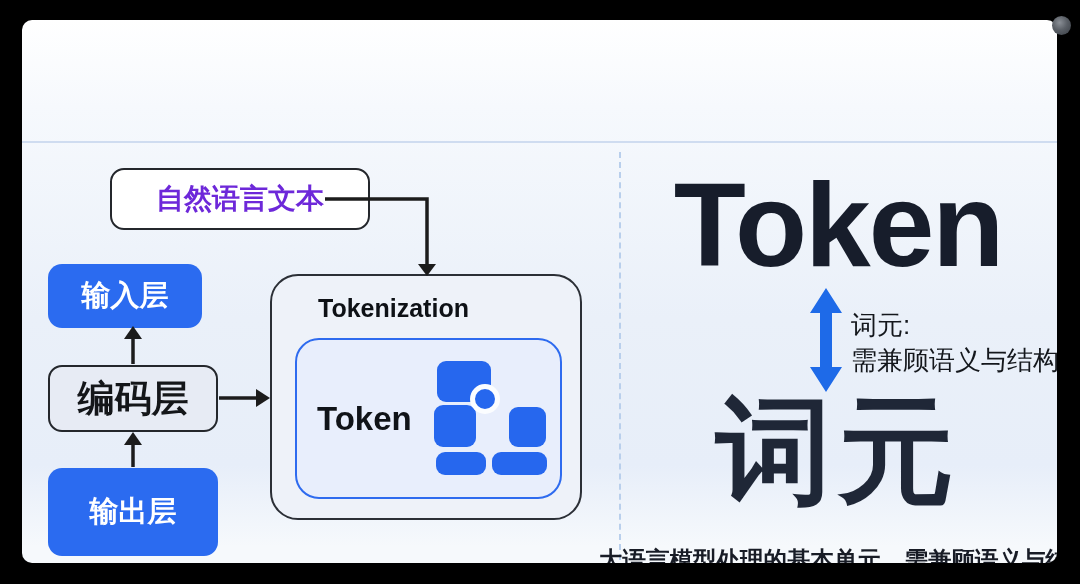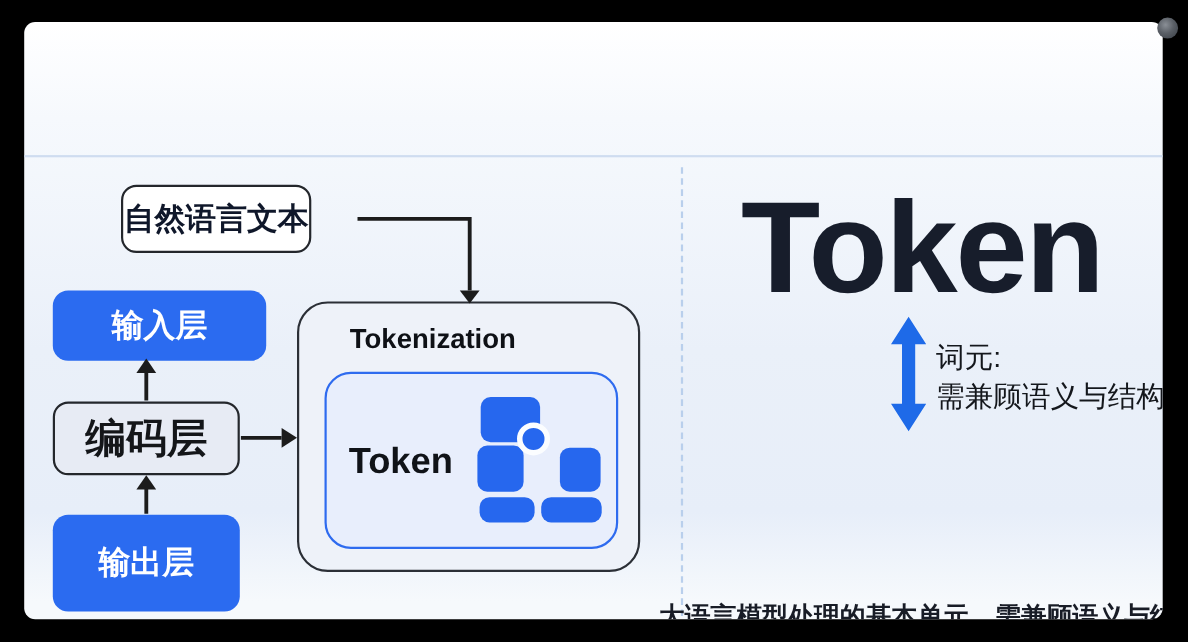--- a/index.html
+++ b/index.html
@@ -41,9 +41,9 @@
   .node { position: absolute; display: flex; align-items: center; justify-content: center; }
 
   .node-natural {
-    left: 88px; top: 148px; width: 173px; height: 62px;
+    left: 88px; top: 148px; width: 260px; height: 62px;
     background: #ffffff; border: 2.5px solid #24272c; border-radius: 14px;
-    font-size: 28px; font-weight: 700; color: #0f172a;
+    font-size: 28px; font-weight: 700; color: #6d28d9;
   }
   .node-blue {
     background: #2b6bf0; border-radius: 14px;

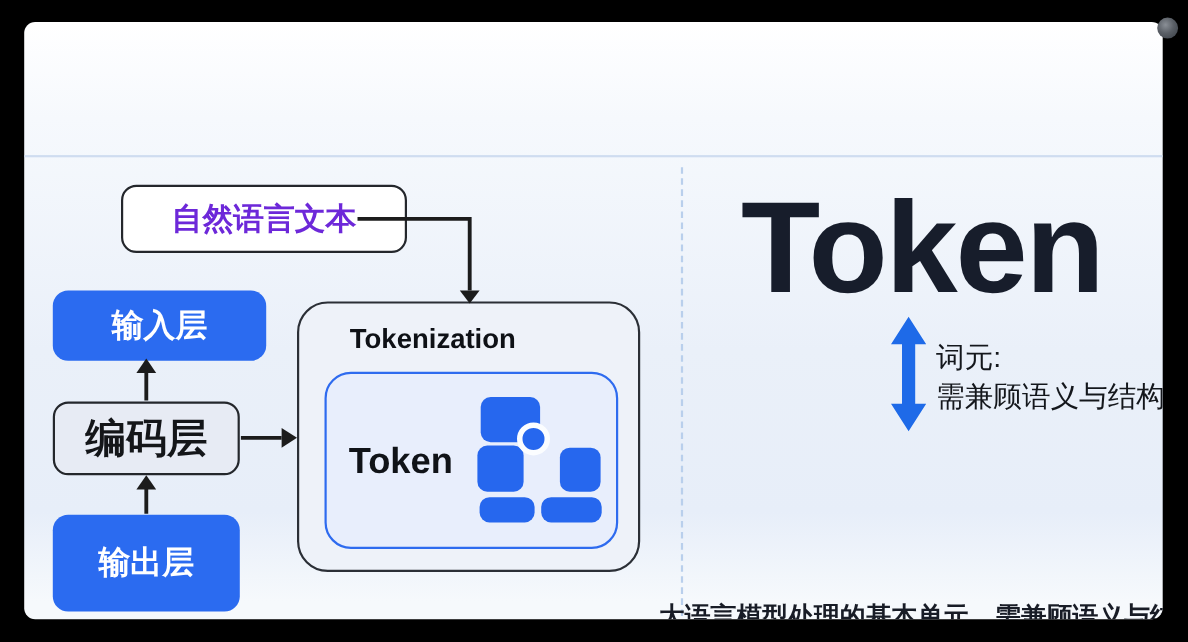--- a/index.html
+++ b/index.html
@@ -49,7 +49,7 @@
     background: #2b6bf0; border-radius: 14px;
     font-size: 29px; font-weight: 700; color: #ffffff;
   }
-  .node-input  { left: 26px; top: 244px; width: 194px; height: 64px; }
+  .node-input  { left: 26px; top: 244px; width: 154px; height: 64px; }
   .node-output { left: 26px; top: 448px; width: 170px; height: 88px; }
   .node-encode {
     left: 26px; top: 345px; width: 170px; height: 67px;

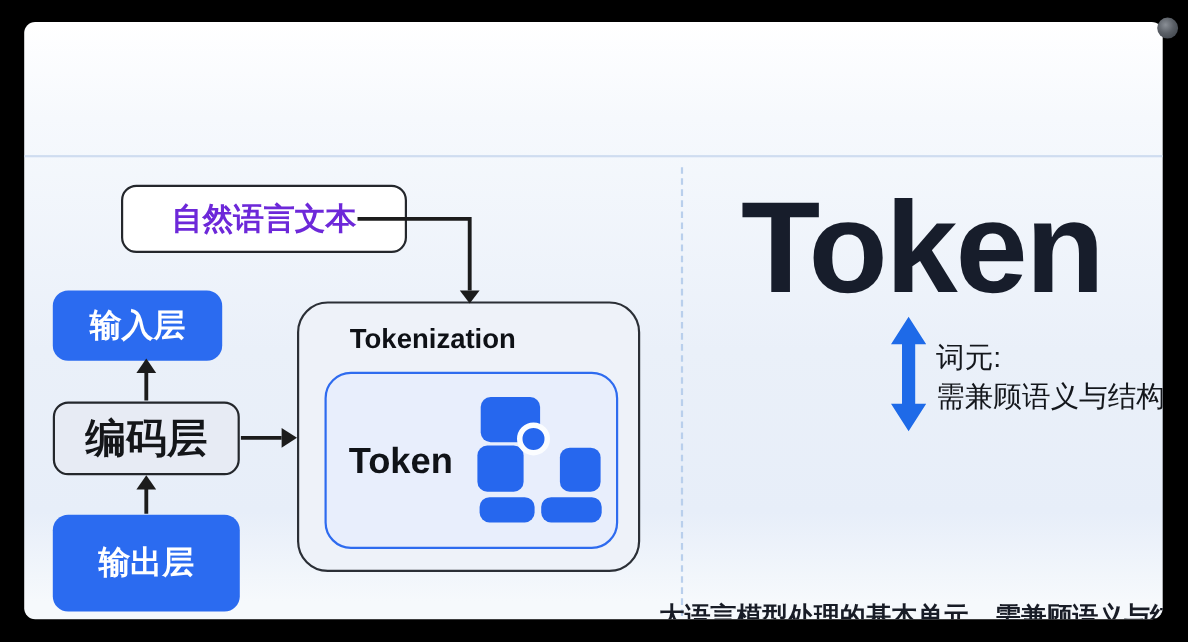--- a/index.html
+++ b/index.html
@@ -185,6 +185,7 @@
         <div>需兼顾语义与结构</div>
       </div>
 
+      <div class="term-zh">词元</div>
 
       <div class="caption">大语言模型处理的基本单元，需兼顾语义与结构</div>
     </div>

